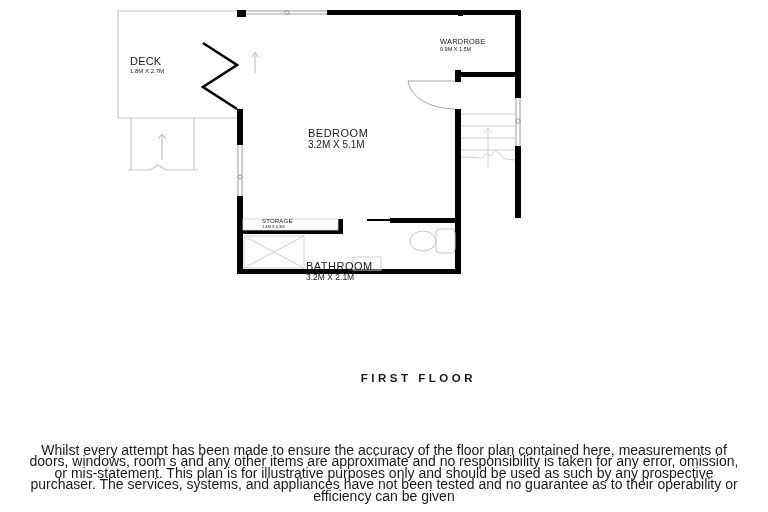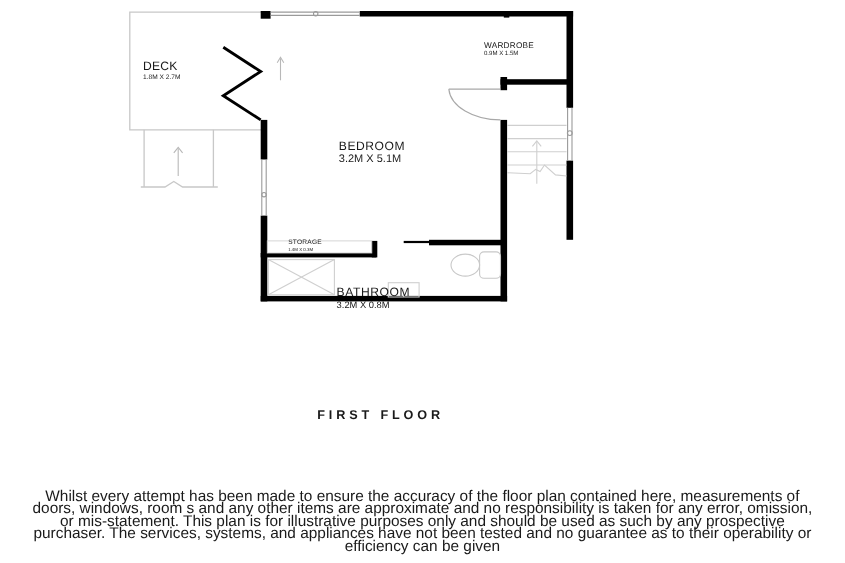--- a/index.html
+++ b/index.html
@@ -196,7 +196,7 @@
 
 <div id="lbl-bathroom" class="room-label">
   <span class="name">BATHROOM</span>
-  <span class="dims">3.2M X 0.8M</span>
+  <span class="dims">3.2M X 2.1M</span>
 </div>
 
 <div id="floor-title">FIRST FLOOR</div>

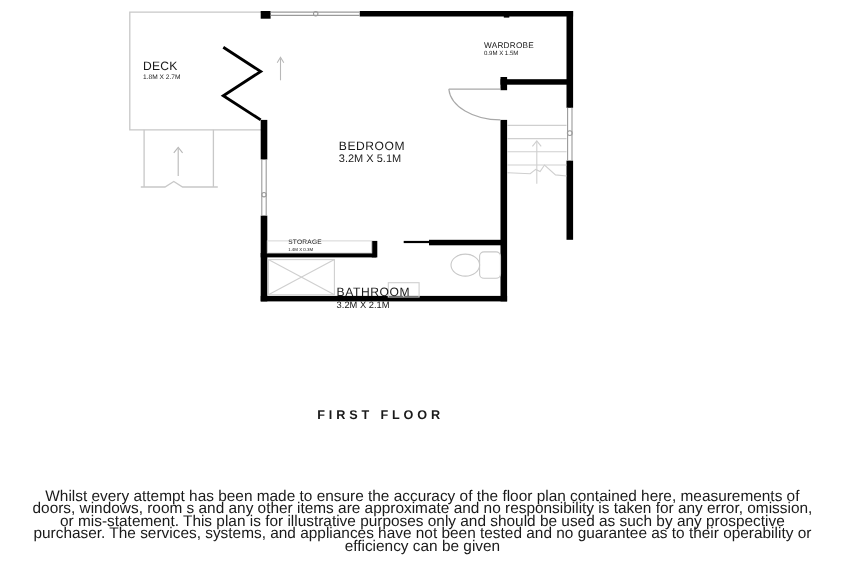--- a/index.html
+++ b/index.html
@@ -59,10 +59,10 @@
 
     #floor-title {
       position: absolute;
-      left: 236px;
+      left: 256px;
       top: 372px;
       width: 220px;
-      text-align: center;
+      text-align: right;
       font-size: 11.5px;
       font-weight: bold;
       letter-spacing: 3.5px;

